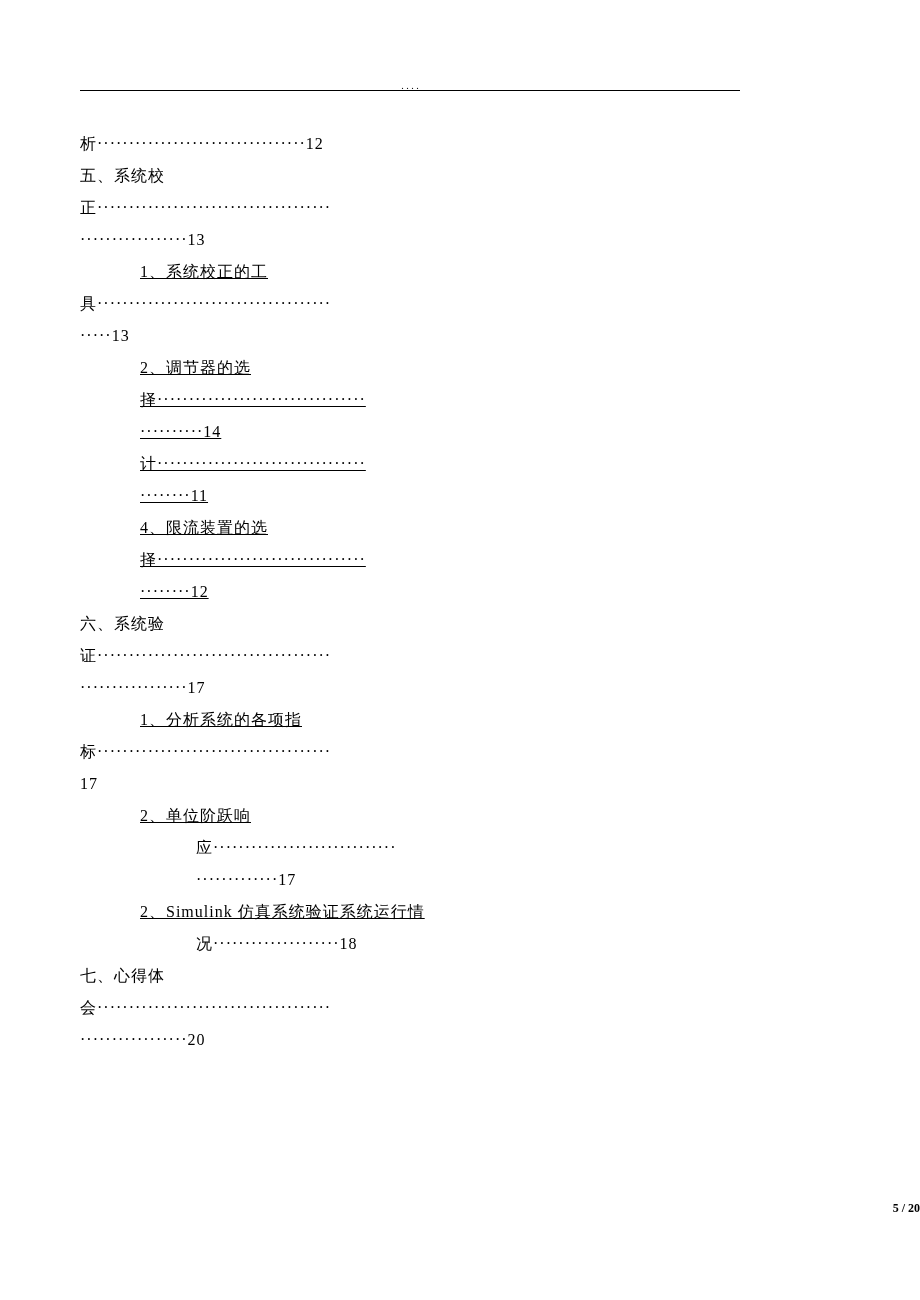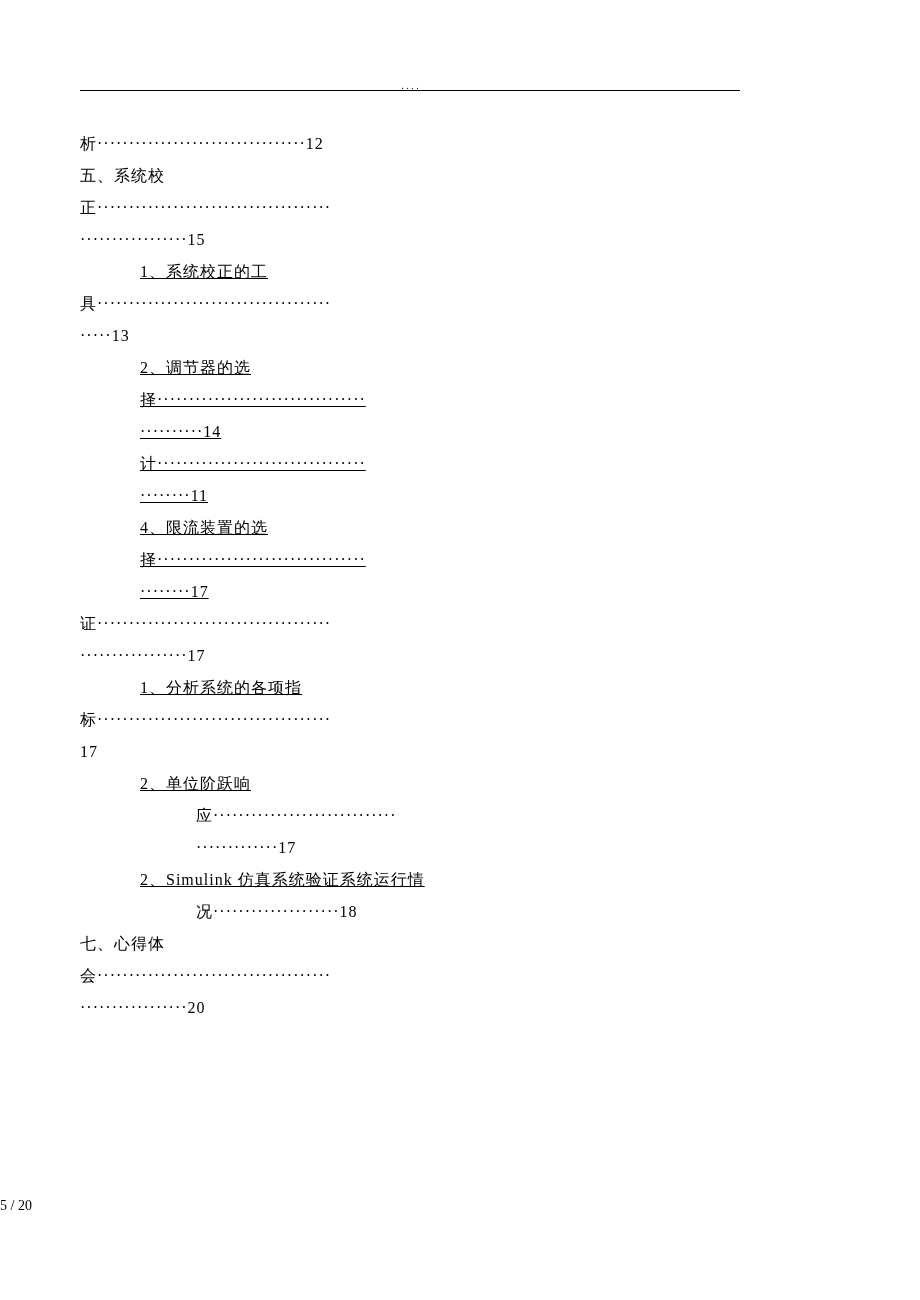--- a/index.html
+++ b/index.html
@@ -72,7 +72,7 @@
       <div class="line ">析·································12</div>
       <div class="line ">五、系统校</div>
       <div class="line ">正·····································</div>
-      <div class="line ">·················15</div>
+      <div class="line ">·················13</div>
       <div class="line indent1">1、系统校正的工</div>
       <div class="line ">具·····································</div>
       <div class="line ">·····13</div>

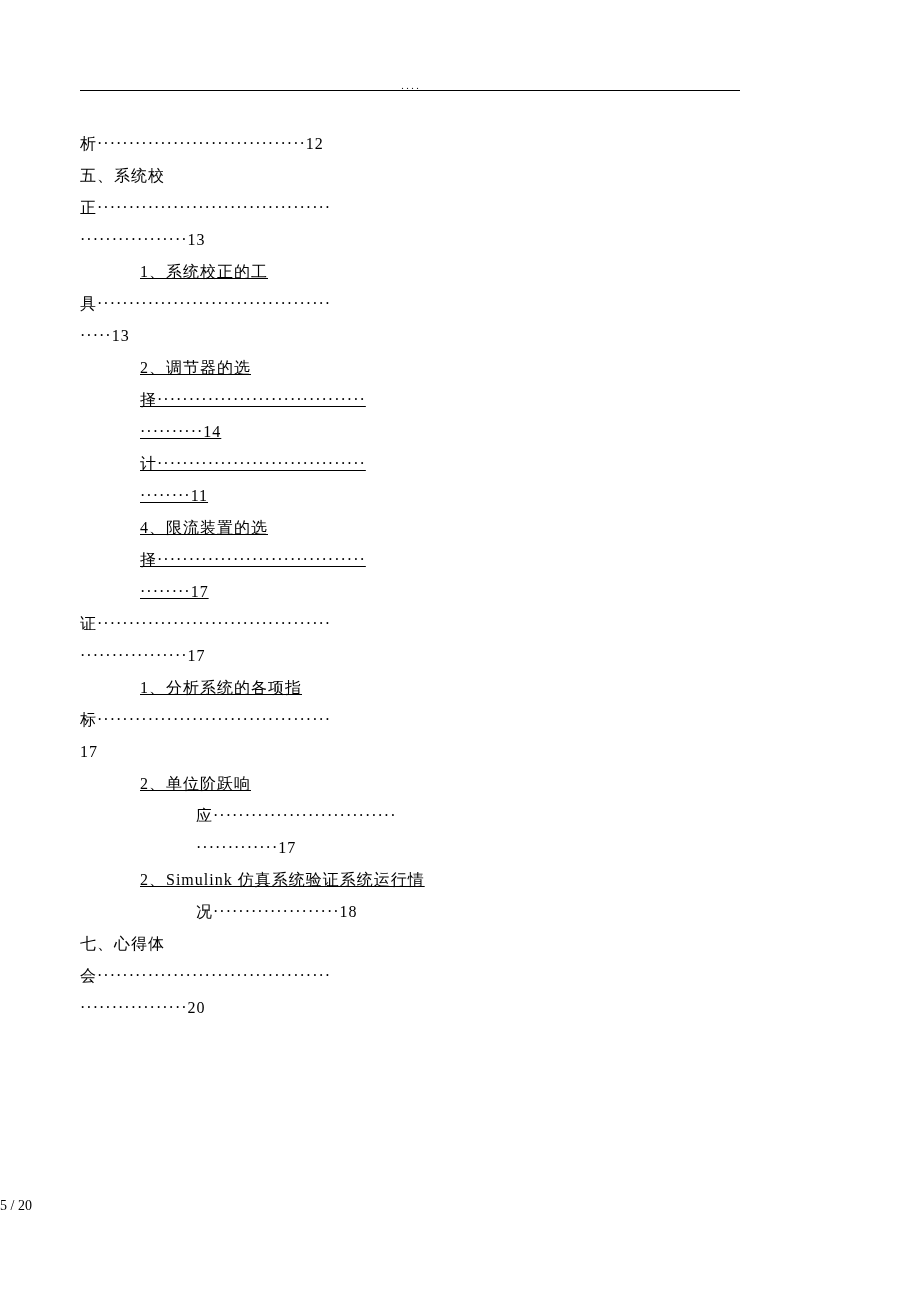--- a/index.html
+++ b/index.html
@@ -83,7 +83,7 @@
       <div class="line indent1">········11</div>
       <div class="line indent1">4、限流装置的选</div>
       <div class="line indent1">择·································</div>
-      <div class="line indent1">········17</div>
+      <div class="line indent1">········12</div>
       <div class="line ">证·····································</div>
       <div class="line ">·················17</div>
       <div class="line indent1">1、分析系统的各项指</div>

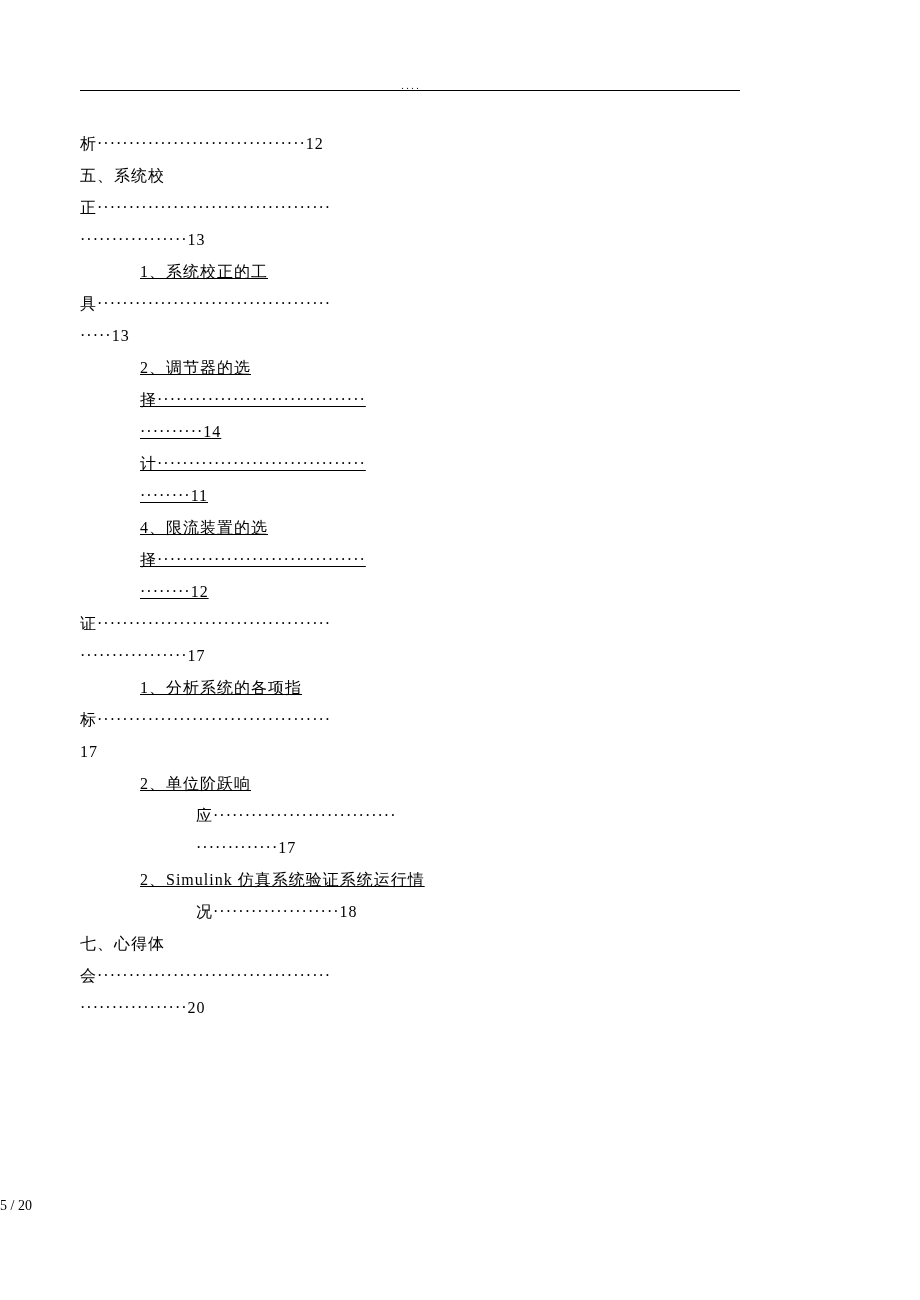--- a/index.html
+++ b/index.html
@@ -84,6 +84,7 @@
       <div class="line indent1">4、限流装置的选</div>
       <div class="line indent1">择·································</div>
       <div class="line indent1">········12</div>
+      <div class="line ">六、系统验</div>
       <div class="line ">证·····································</div>
       <div class="line ">·················17</div>
       <div class="line indent1">1、分析系统的各项指</div>

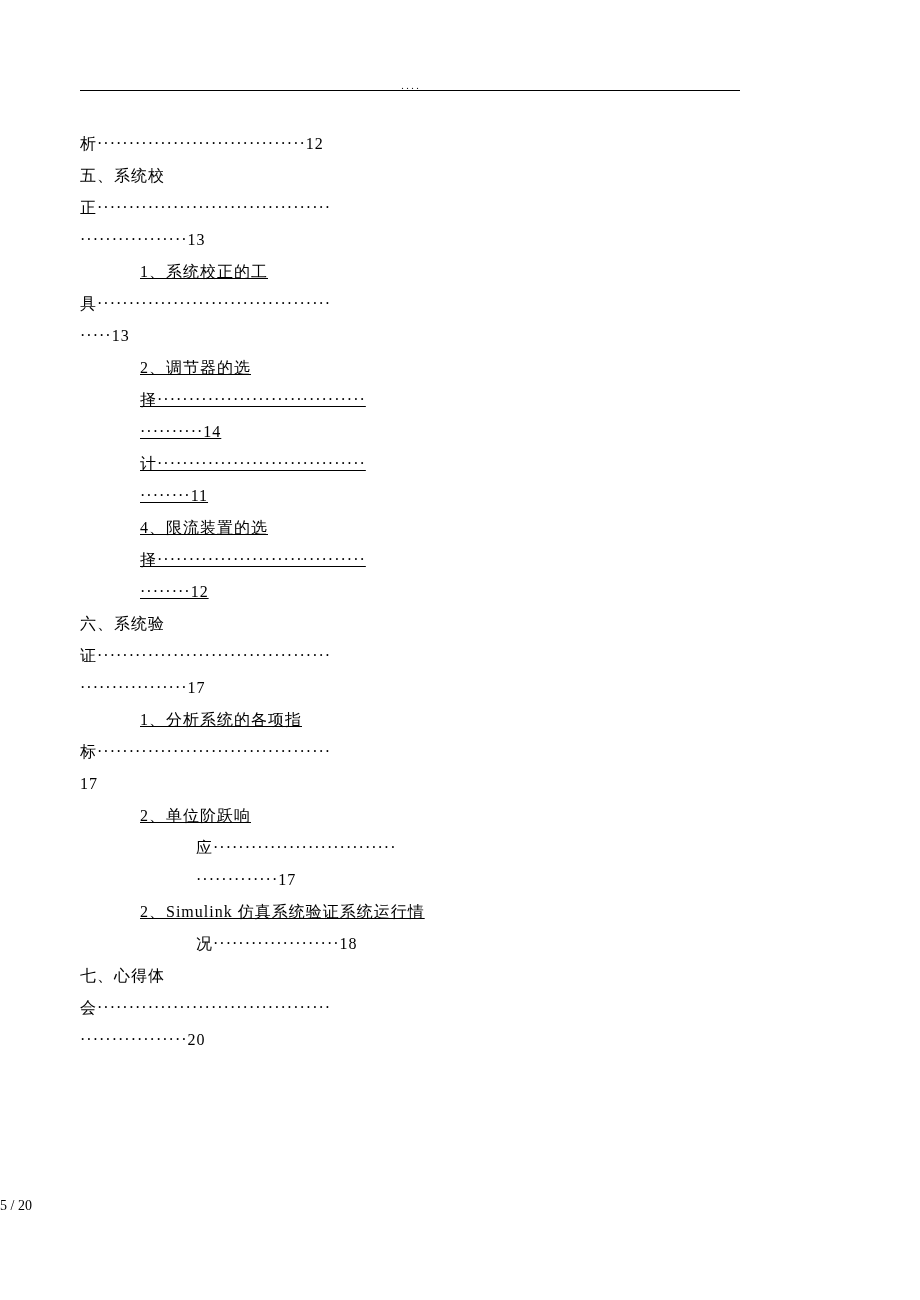--- a/index.html
+++ b/index.html
@@ -56,9 +56,10 @@
     bottom: 80px;
     left: 0;
     right: 0;
-    text-align: left;
-    font-size: 14px;
+    text-align: right;
+    font-size: 12px;
     letter-spacing: 0;
+    font-weight: bold;
   }
 </style>
 </head>

